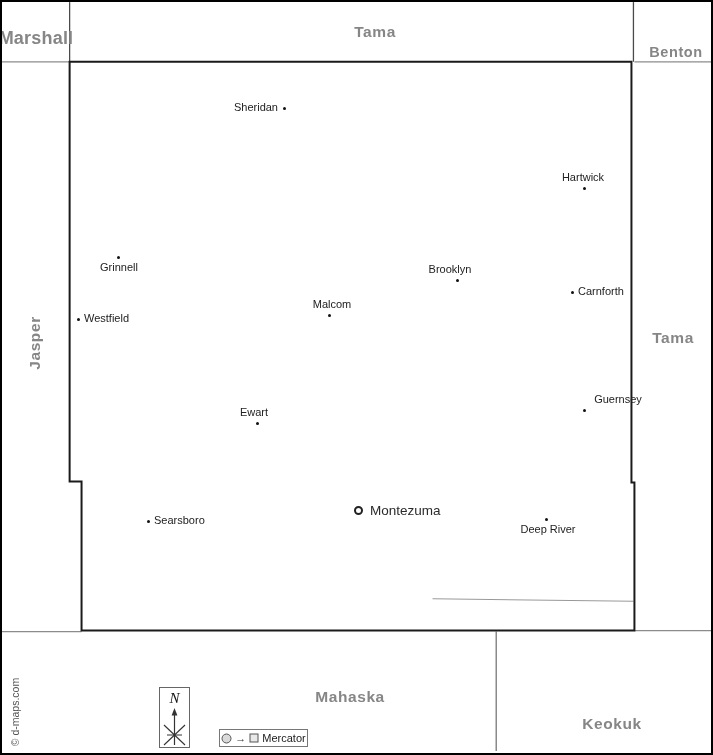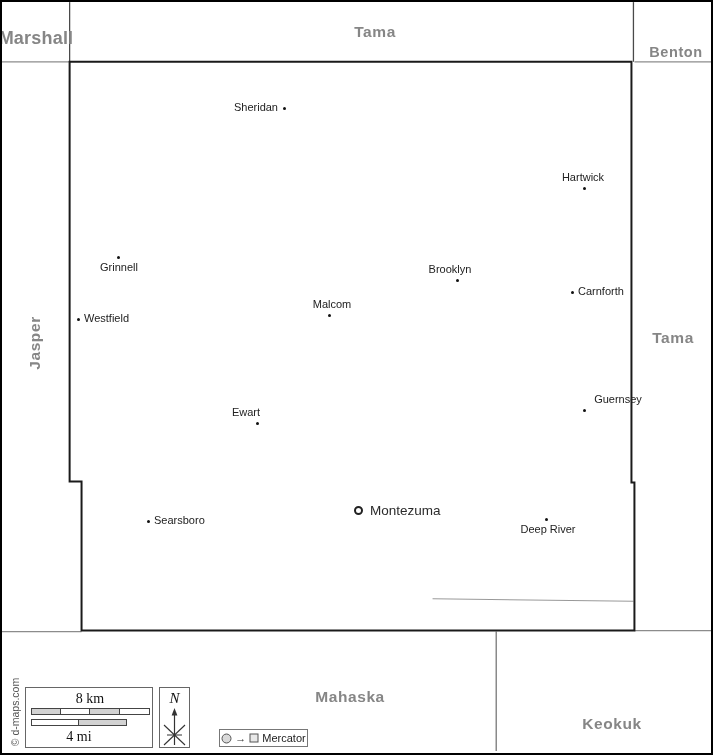--- a/index.html
+++ b/index.html
@@ -130,7 +130,7 @@
       <div class="town-dot" style="left: 580.5px; top: 406.5px;"></div>
       <div class="town-label" style="left: 590px; top: 391px; transform: translateX(-50%); margin-left: 26px;">Guernsey</div>
       <div class="town-dot" style="left: 253.5px; top: 419.5px;"></div>
-      <div class="town-label" style="left: 244px; top: 404px; transform: translateX(-50%);">Ewart</div>
+      <div class="town-label" style="left: 252px; top: 404px; transform: translateX(-50%);">Ewart</div>
       <div class="town-dot" style="left: 144.5px; top: 517.5px;"></div>
       <div class="town-label" style="left: 152px; top: 512px;">Searsboro</div>
       <div class="seat-marker" style="left: 351.9px; top: 503.9px;"></div>

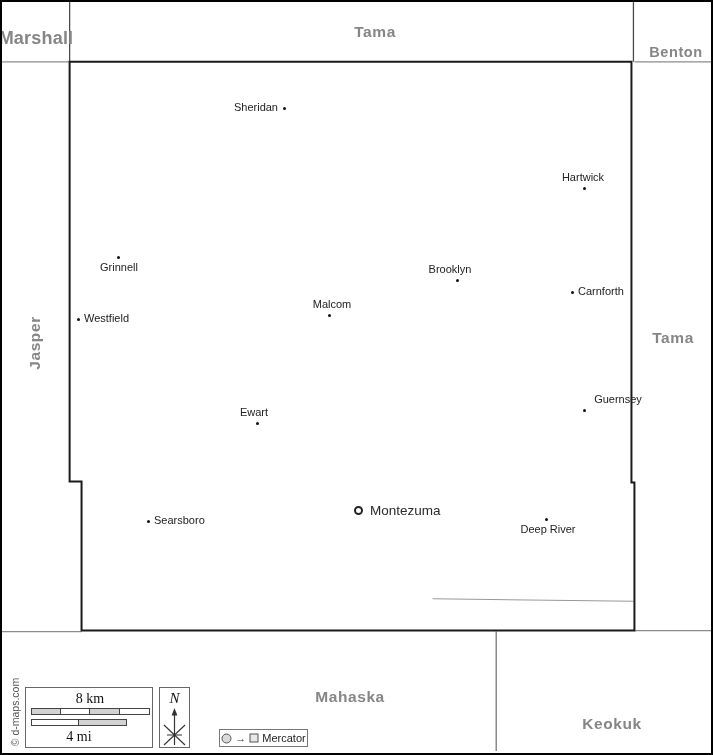--- a/index.html
+++ b/index.html
@@ -139,20 +139,6 @@
       <div class="town-label" style="left: 546px; top: 521px; transform: translateX(-50%);">Deep River</div>
     </div>
 
-  <div class="scale-box">
-    <div class="scale-text" style="left:64px;top:3px;">8 km</div>
-    <div class="bar" style="left:5px;top:20px;width:117px;">
-      <div class="seg g" style="width:29px;"></div>
-      <div class="seg w" style="width:29px;"></div>
-      <div class="seg g" style="width:30px;"></div>
-      <div class="seg w" style="width:29px;"></div>
-    </div>
-    <div class="bar" style="left:5px;top:31px;width:94px;">
-      <div class="seg w" style="width:47px;"></div>
-      <div class="seg g" style="width:47px;"></div>
-    </div>
-    <div class="scale-text" style="left:53px;top:41px;">4 mi</div>
-  </div>
 
   <div class="north-box">
     <div class="north-n">N</div>

